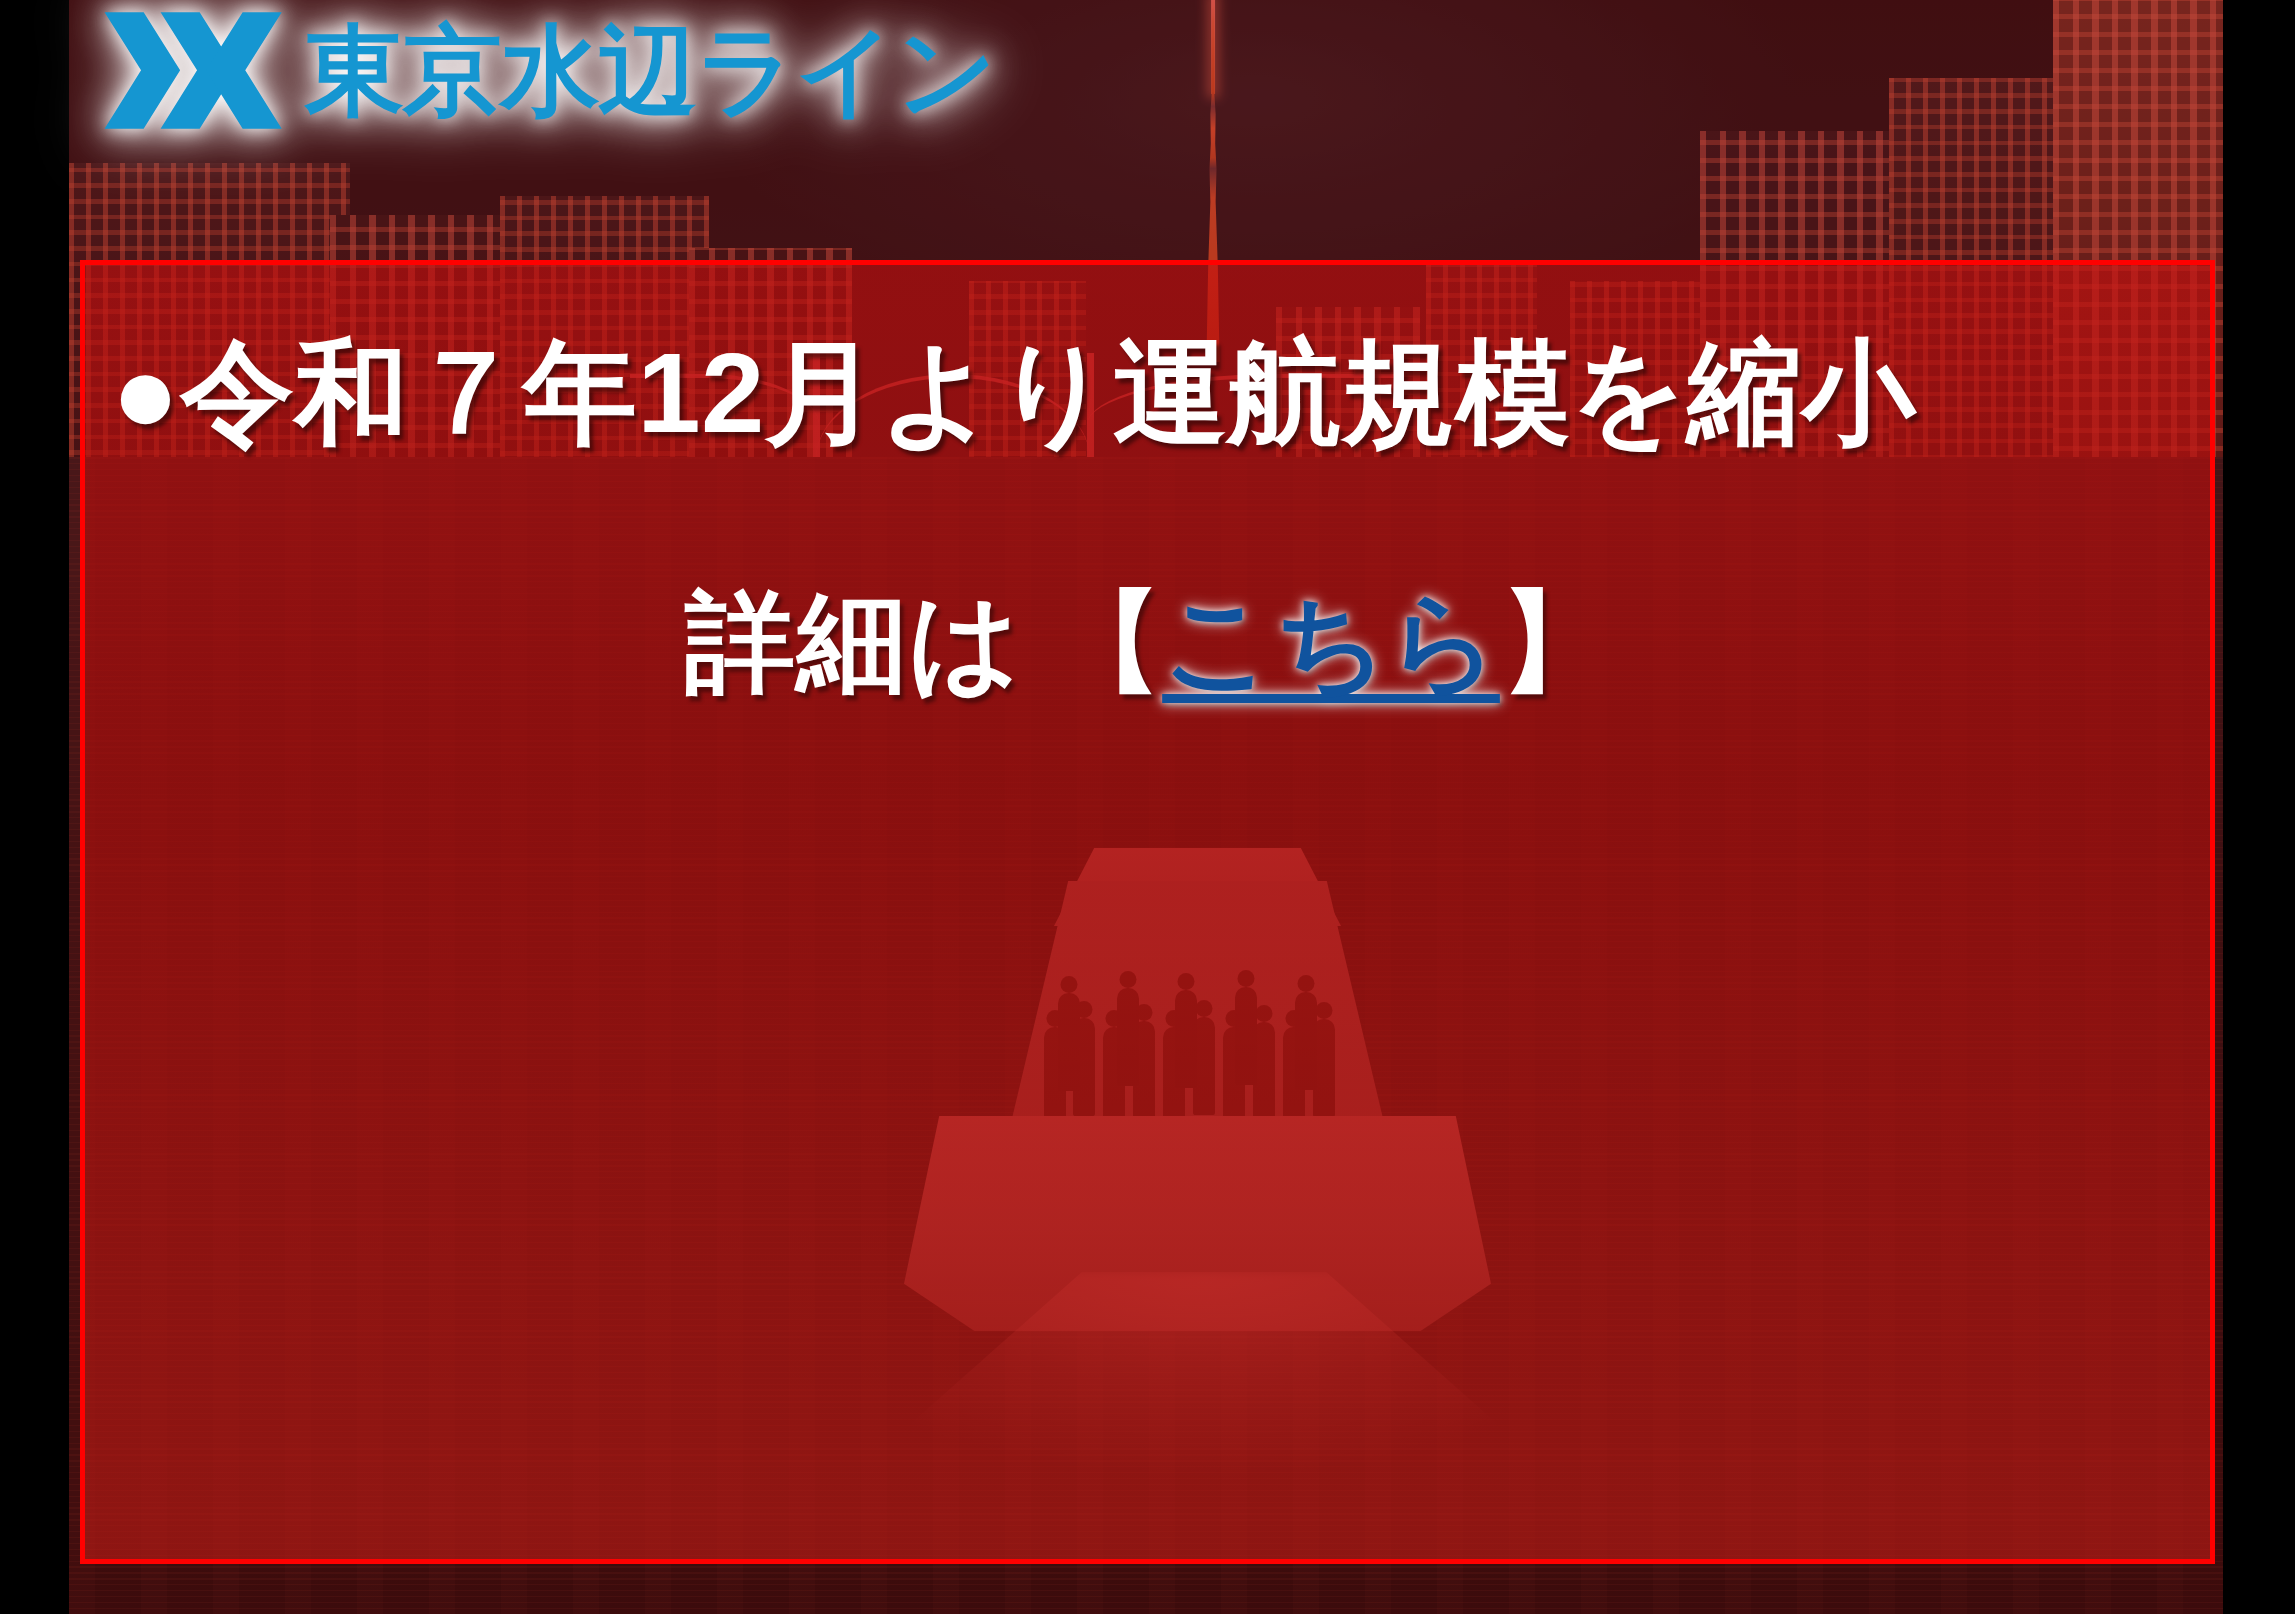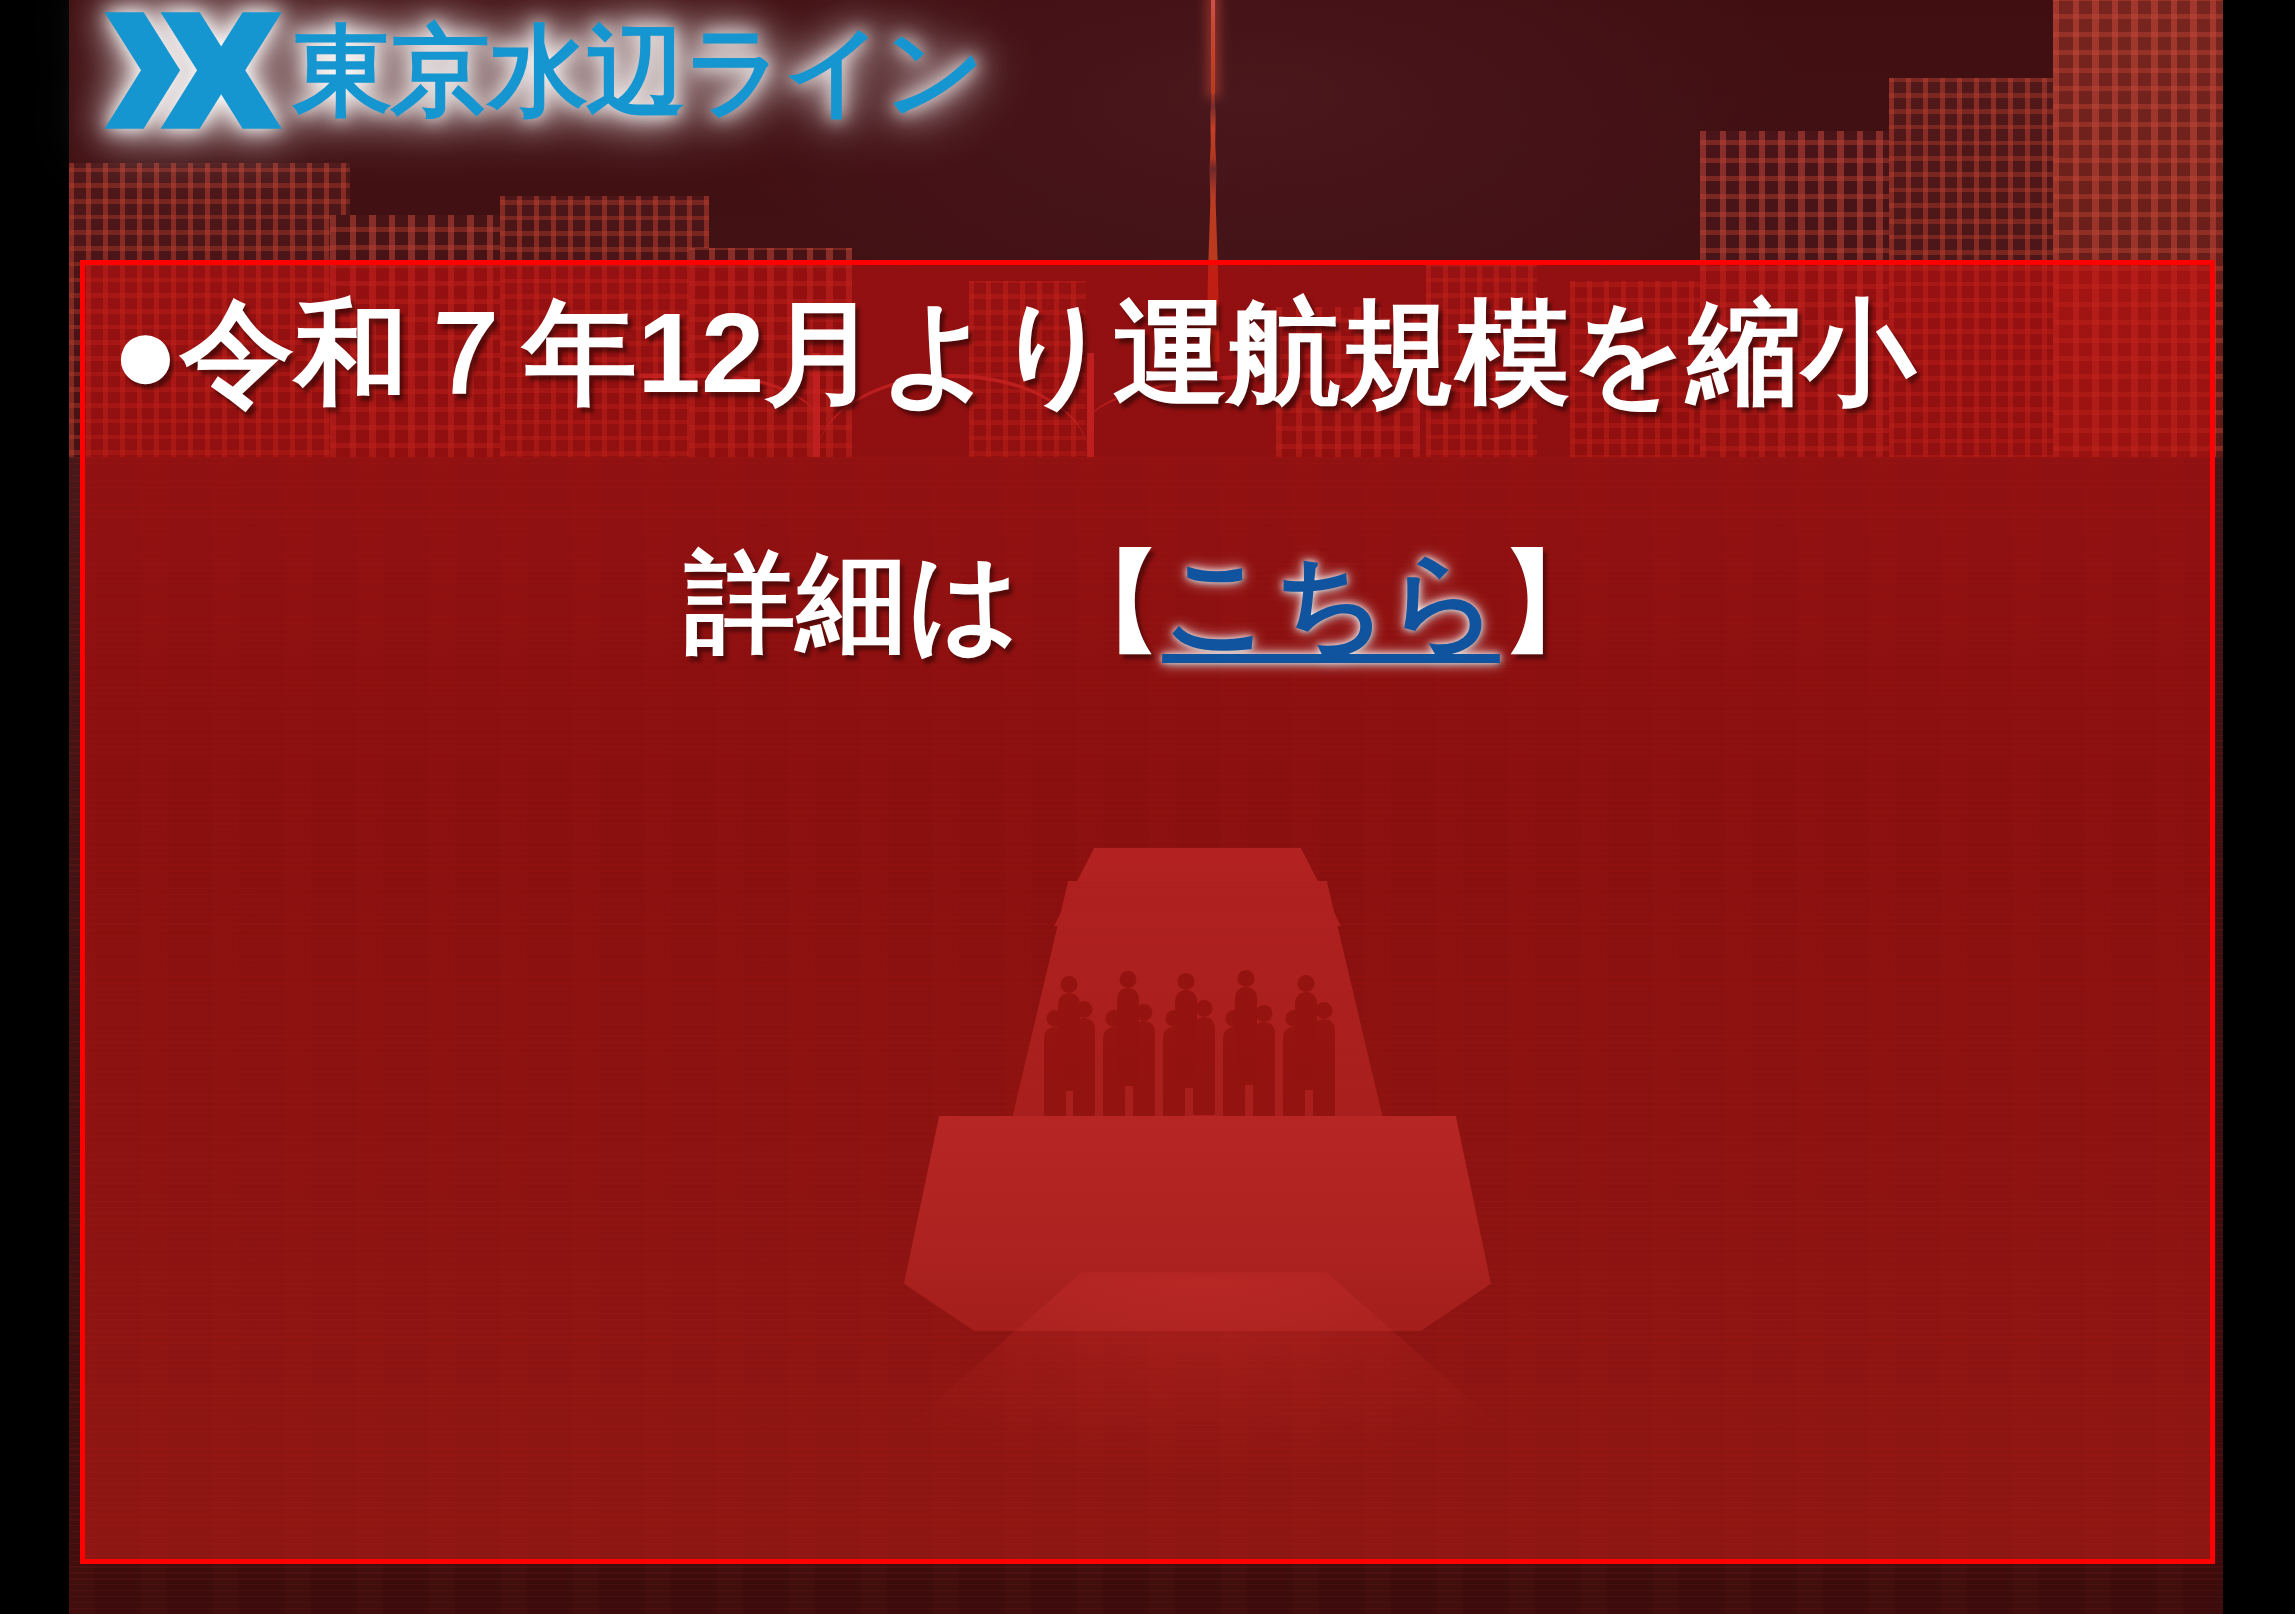--- a/index.html
+++ b/index.html
@@ -215,7 +215,7 @@
   
   .logo{
     position:absolute;left:98px;top:6.5px;
-    display:flex;align-items:center;gap:6px;
+    display:flex;align-items:center;gap:18px;
     filter:drop-shadow(0 0 9px rgba(255,255,255,.95))
            drop-shadow(0 0 17px rgba(255,255,255,.75))
            drop-shadow(0 0 27px rgba(255,255,255,.5));

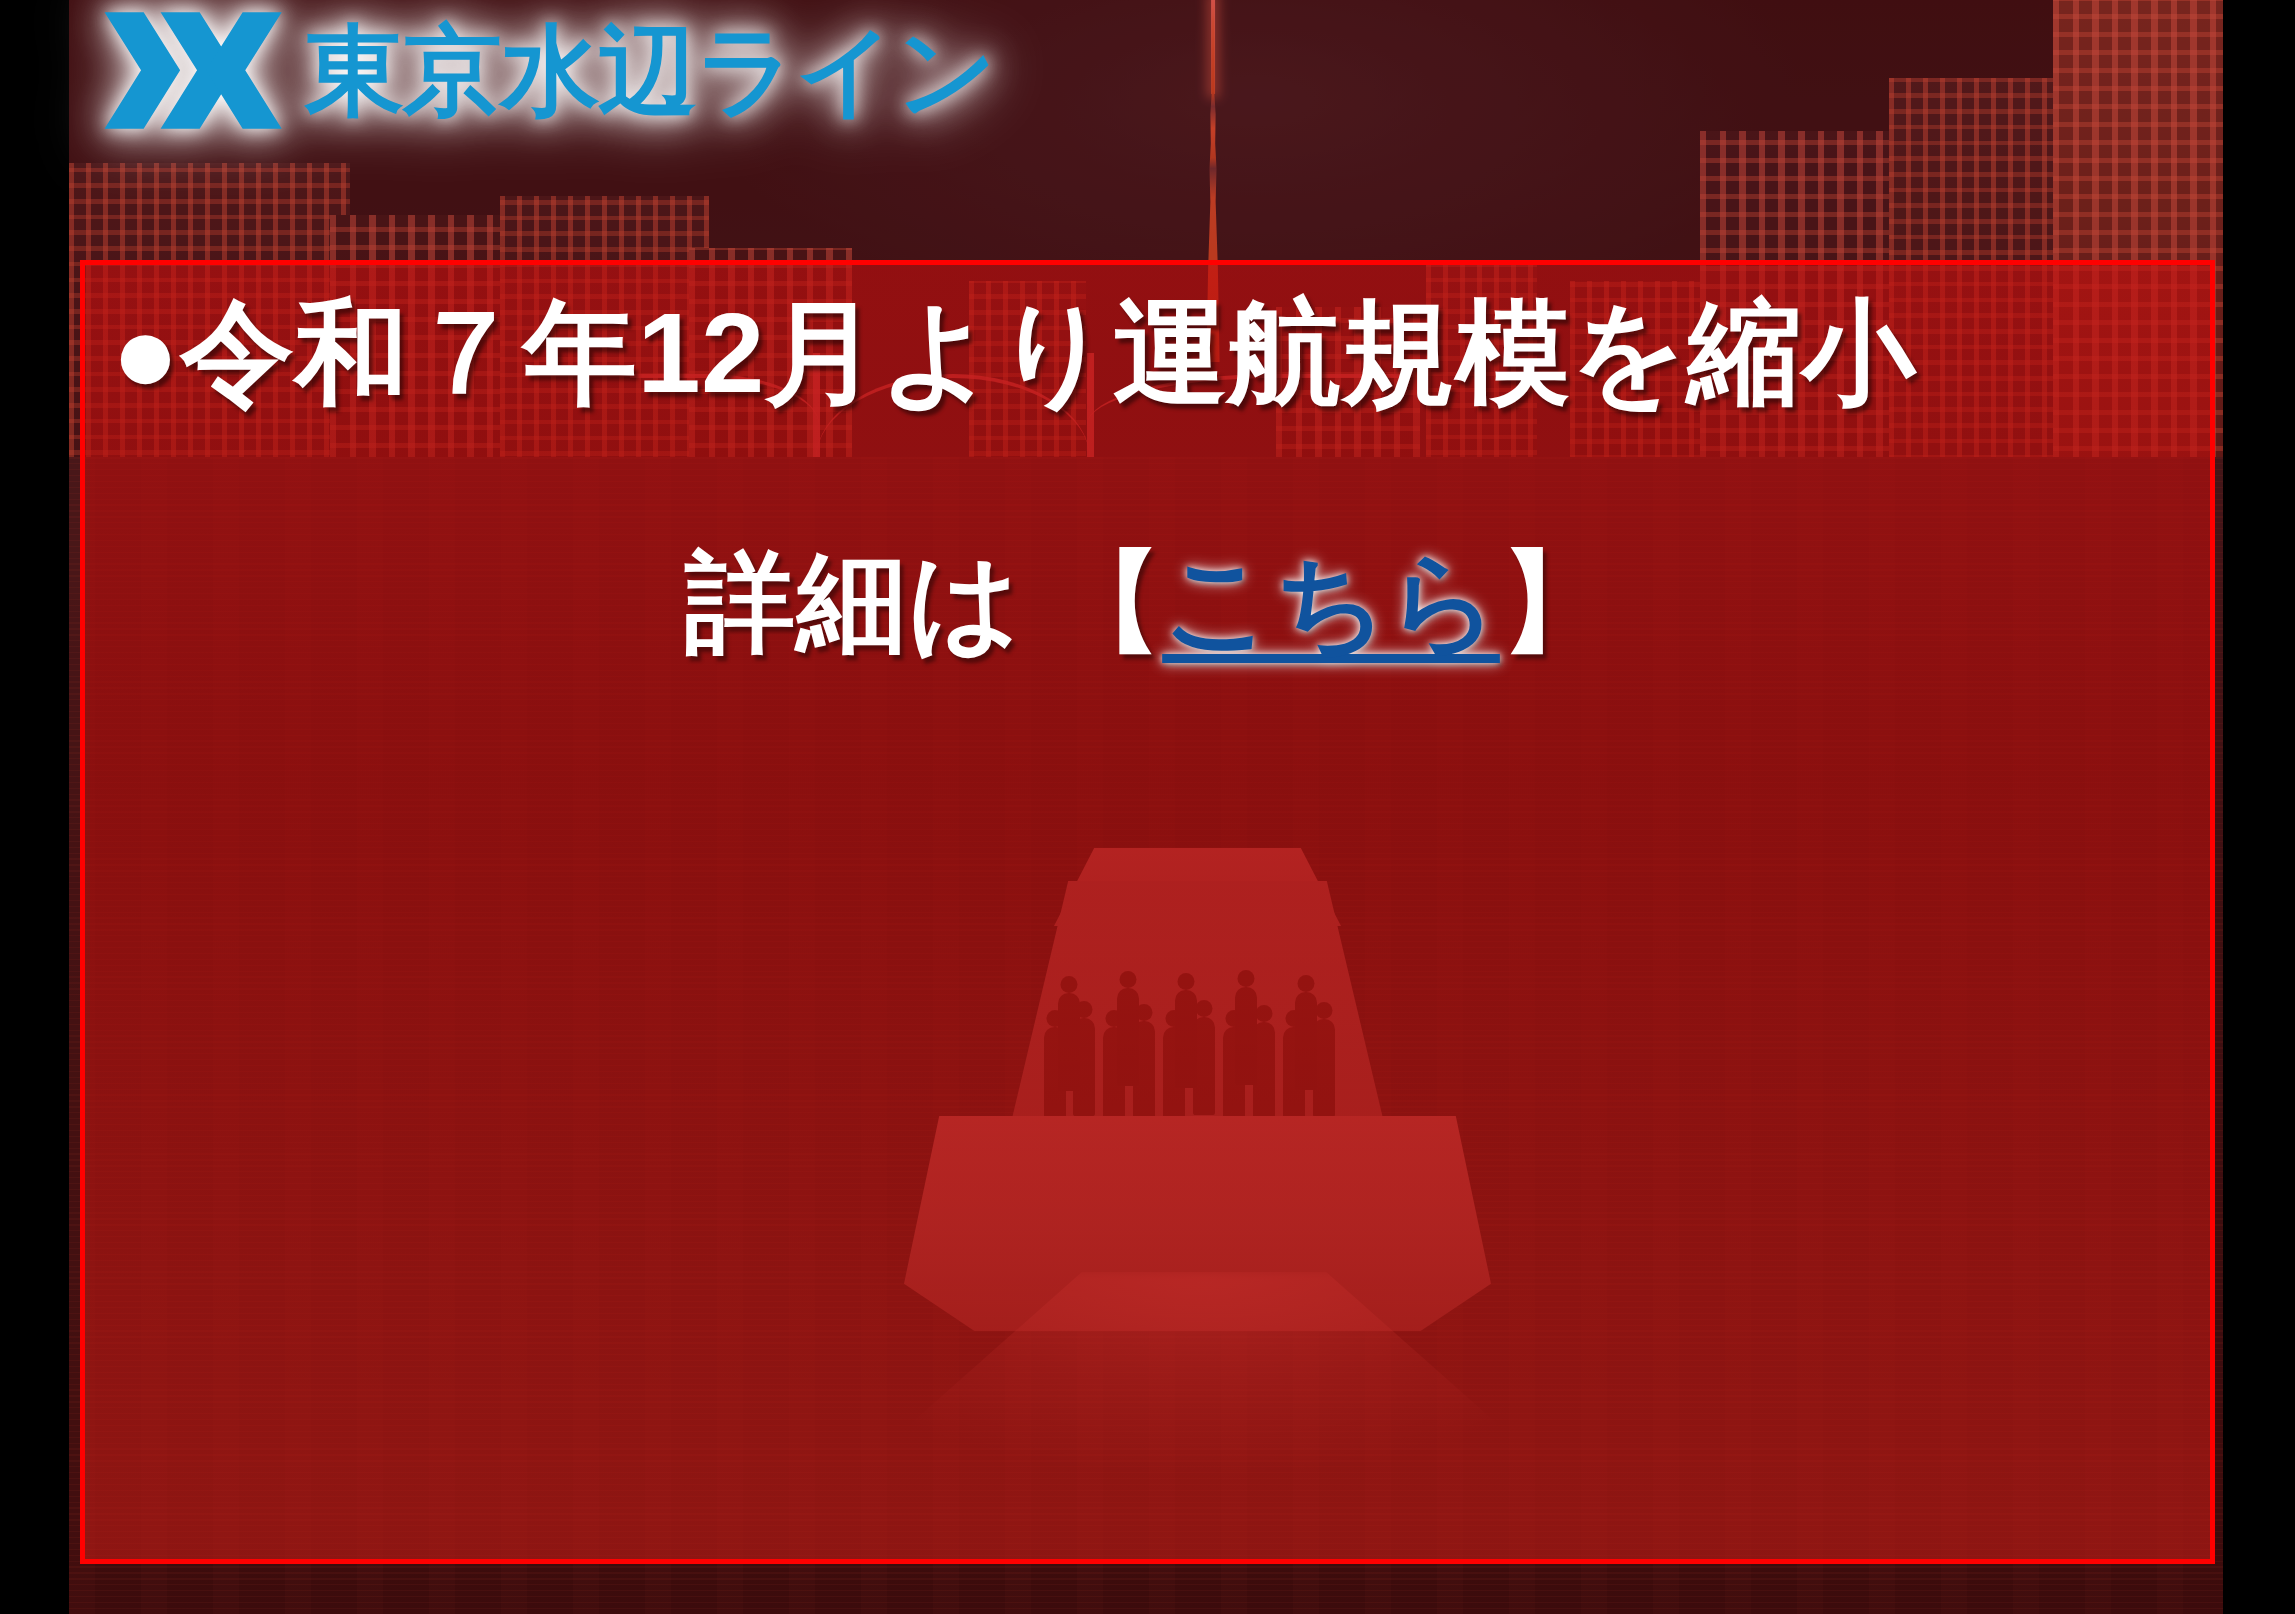--- a/index.html
+++ b/index.html
@@ -173,7 +173,7 @@
   .notice .content{
     position:absolute;inset:0;
     display:flex;flex-direction:column;justify-content:flex-start;
-    padding:15px 26px 0 26px;
+    padding:55px 26px 0 26px;
   }
 
   .line{

